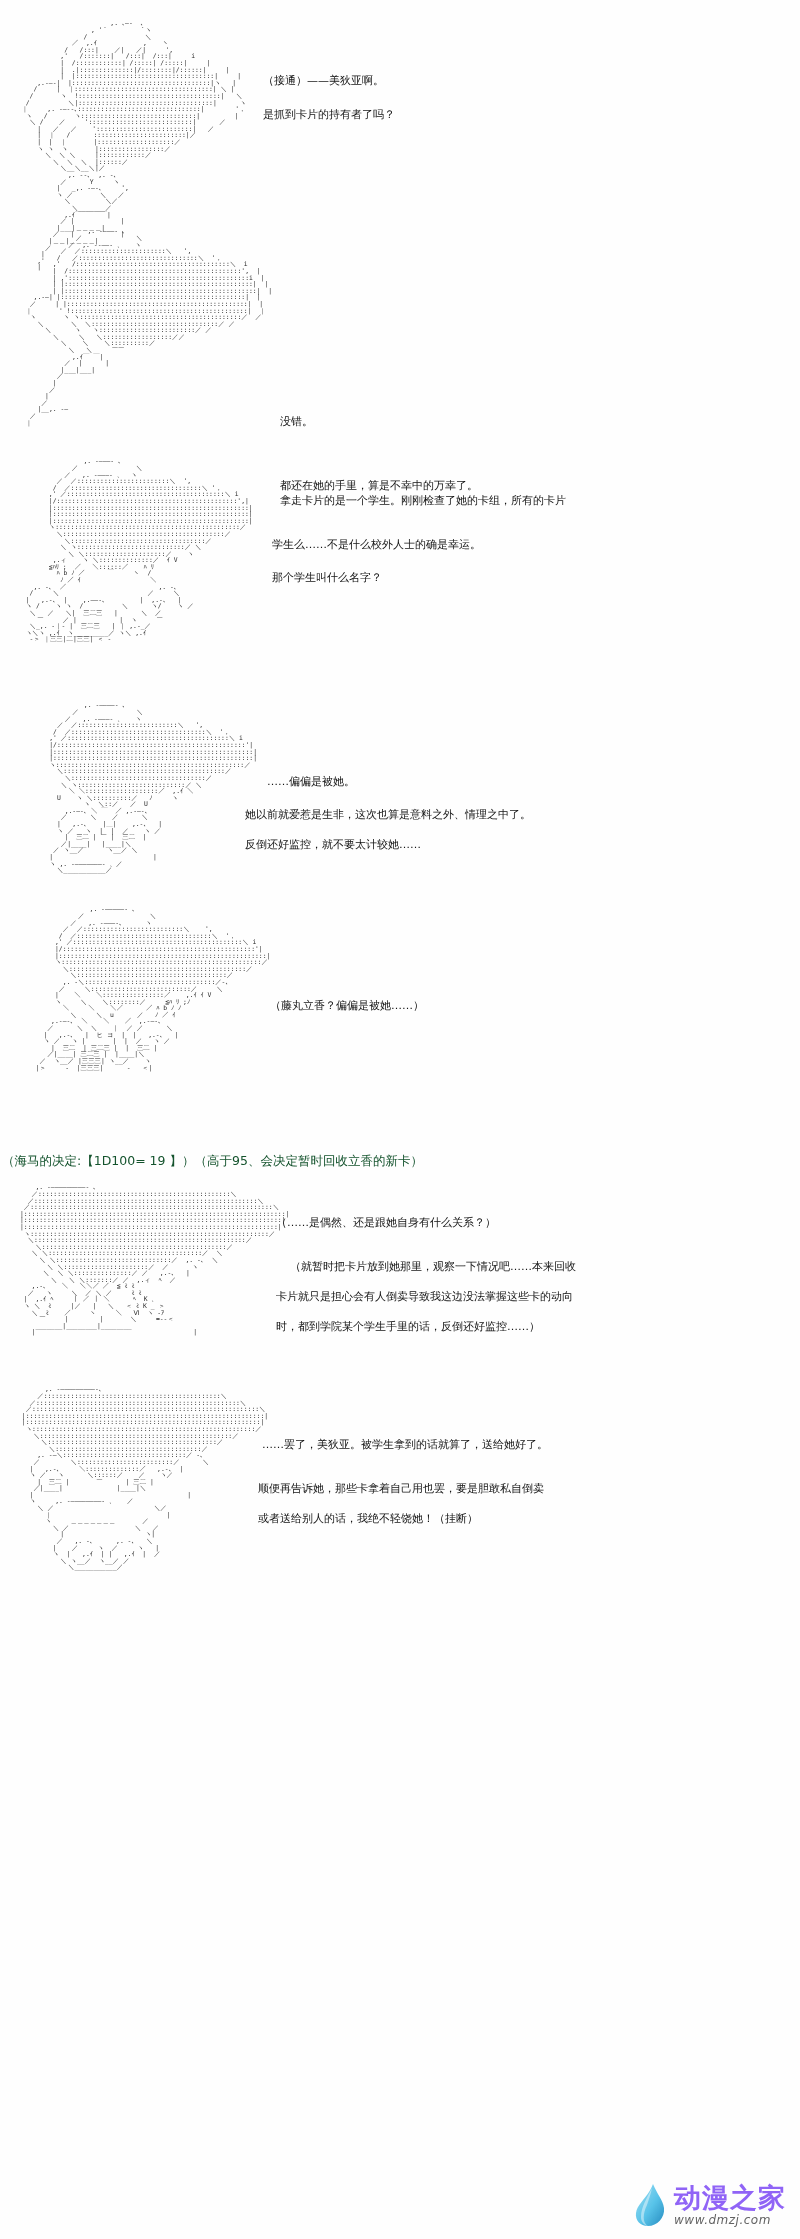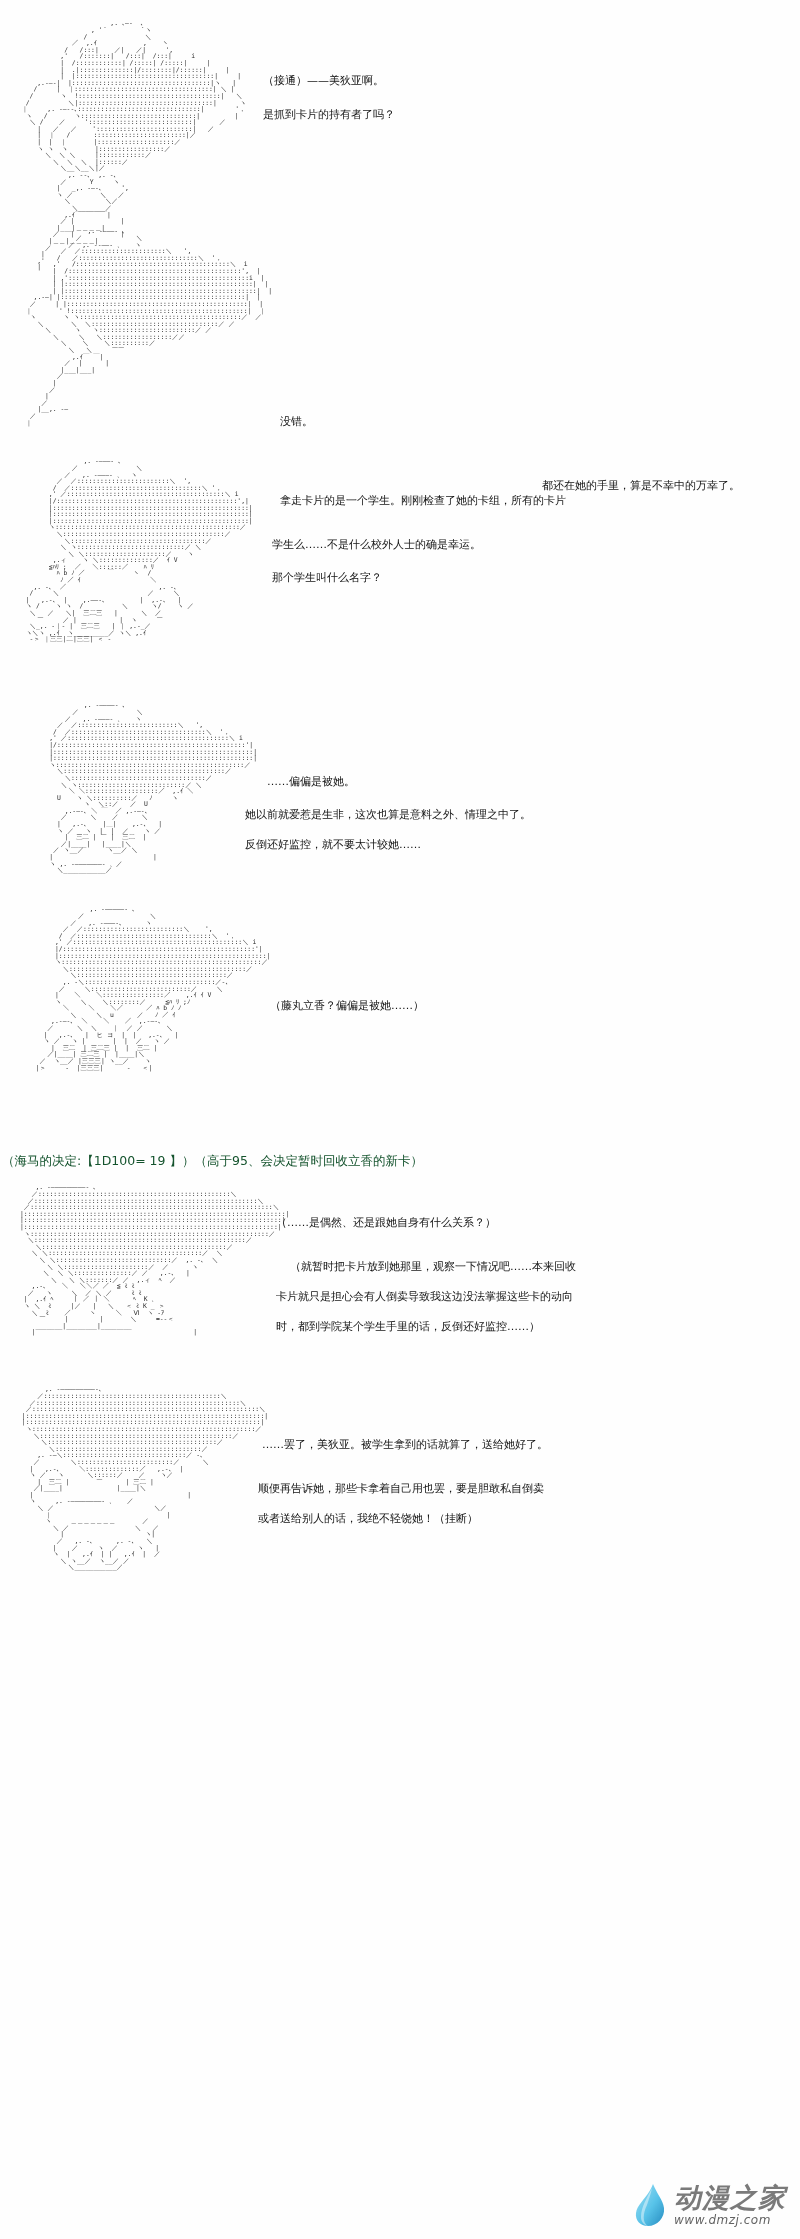--- a/index.html
+++ b/index.html
@@ -179,7 +179,7 @@
  ｜</pre>
   <div class="dlg" style="left:280px; top:407px; width:430px;">没错。</div>
   <div class="dlg" style="left:280px; top:441px; width:460px;margin-top:45px;">拿走卡片的是一个学生。刚刚检查了她的卡组，所有的卡片</div>
-  <div class="dlg" style="left:280px; top:471px; width:460px;text-align:right;">都还在她的手里，算是不幸中的万幸了。</div>
+  <div class="dlg" style="left:280px; top:471px; width:460px;">都还在她的手里，算是不幸中的万幸了。</div>
 
   <div class="sep" style="top:435px;"></div>
 

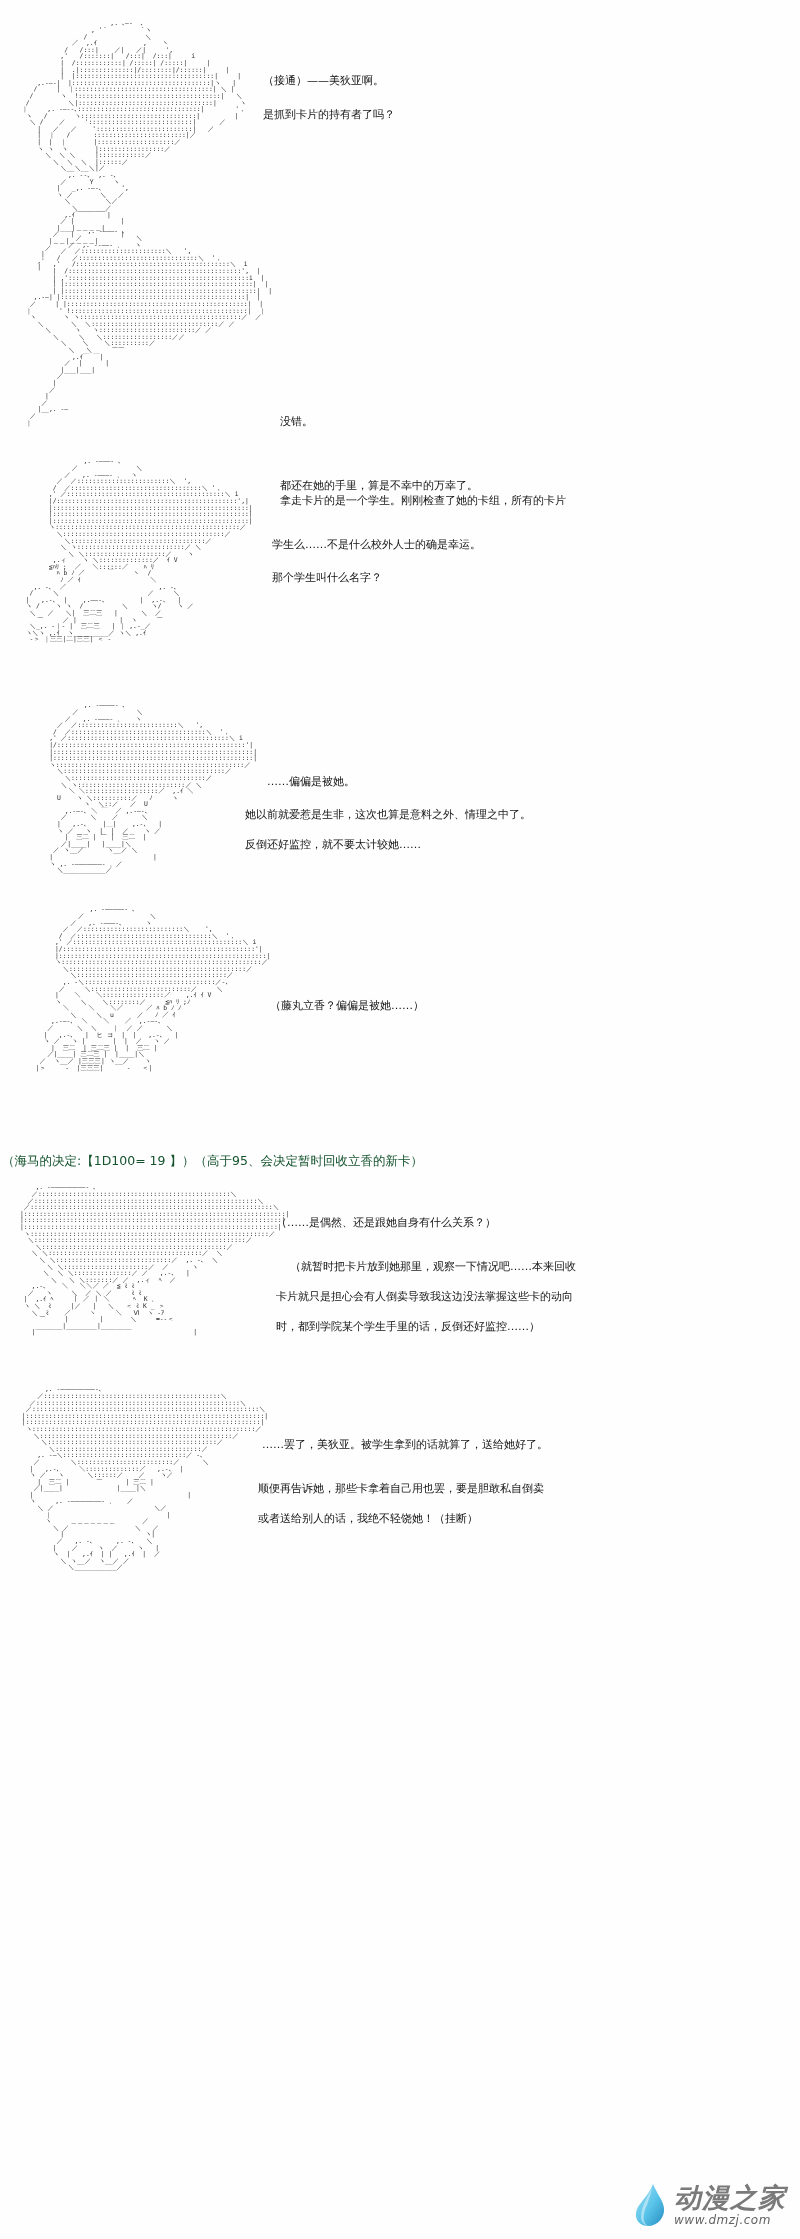--- a/index.html
+++ b/index.html
@@ -86,8 +86,7 @@
     font-family: "DejaVu Sans", "Liberation Sans", sans-serif;
     font-size: 27px;
     font-weight: bold;
-    font-style: italic;
-    color: #737373;
+    color: #8b5cf6;
     letter-spacing: 1px;
   }
   #watermark .wm-url {

